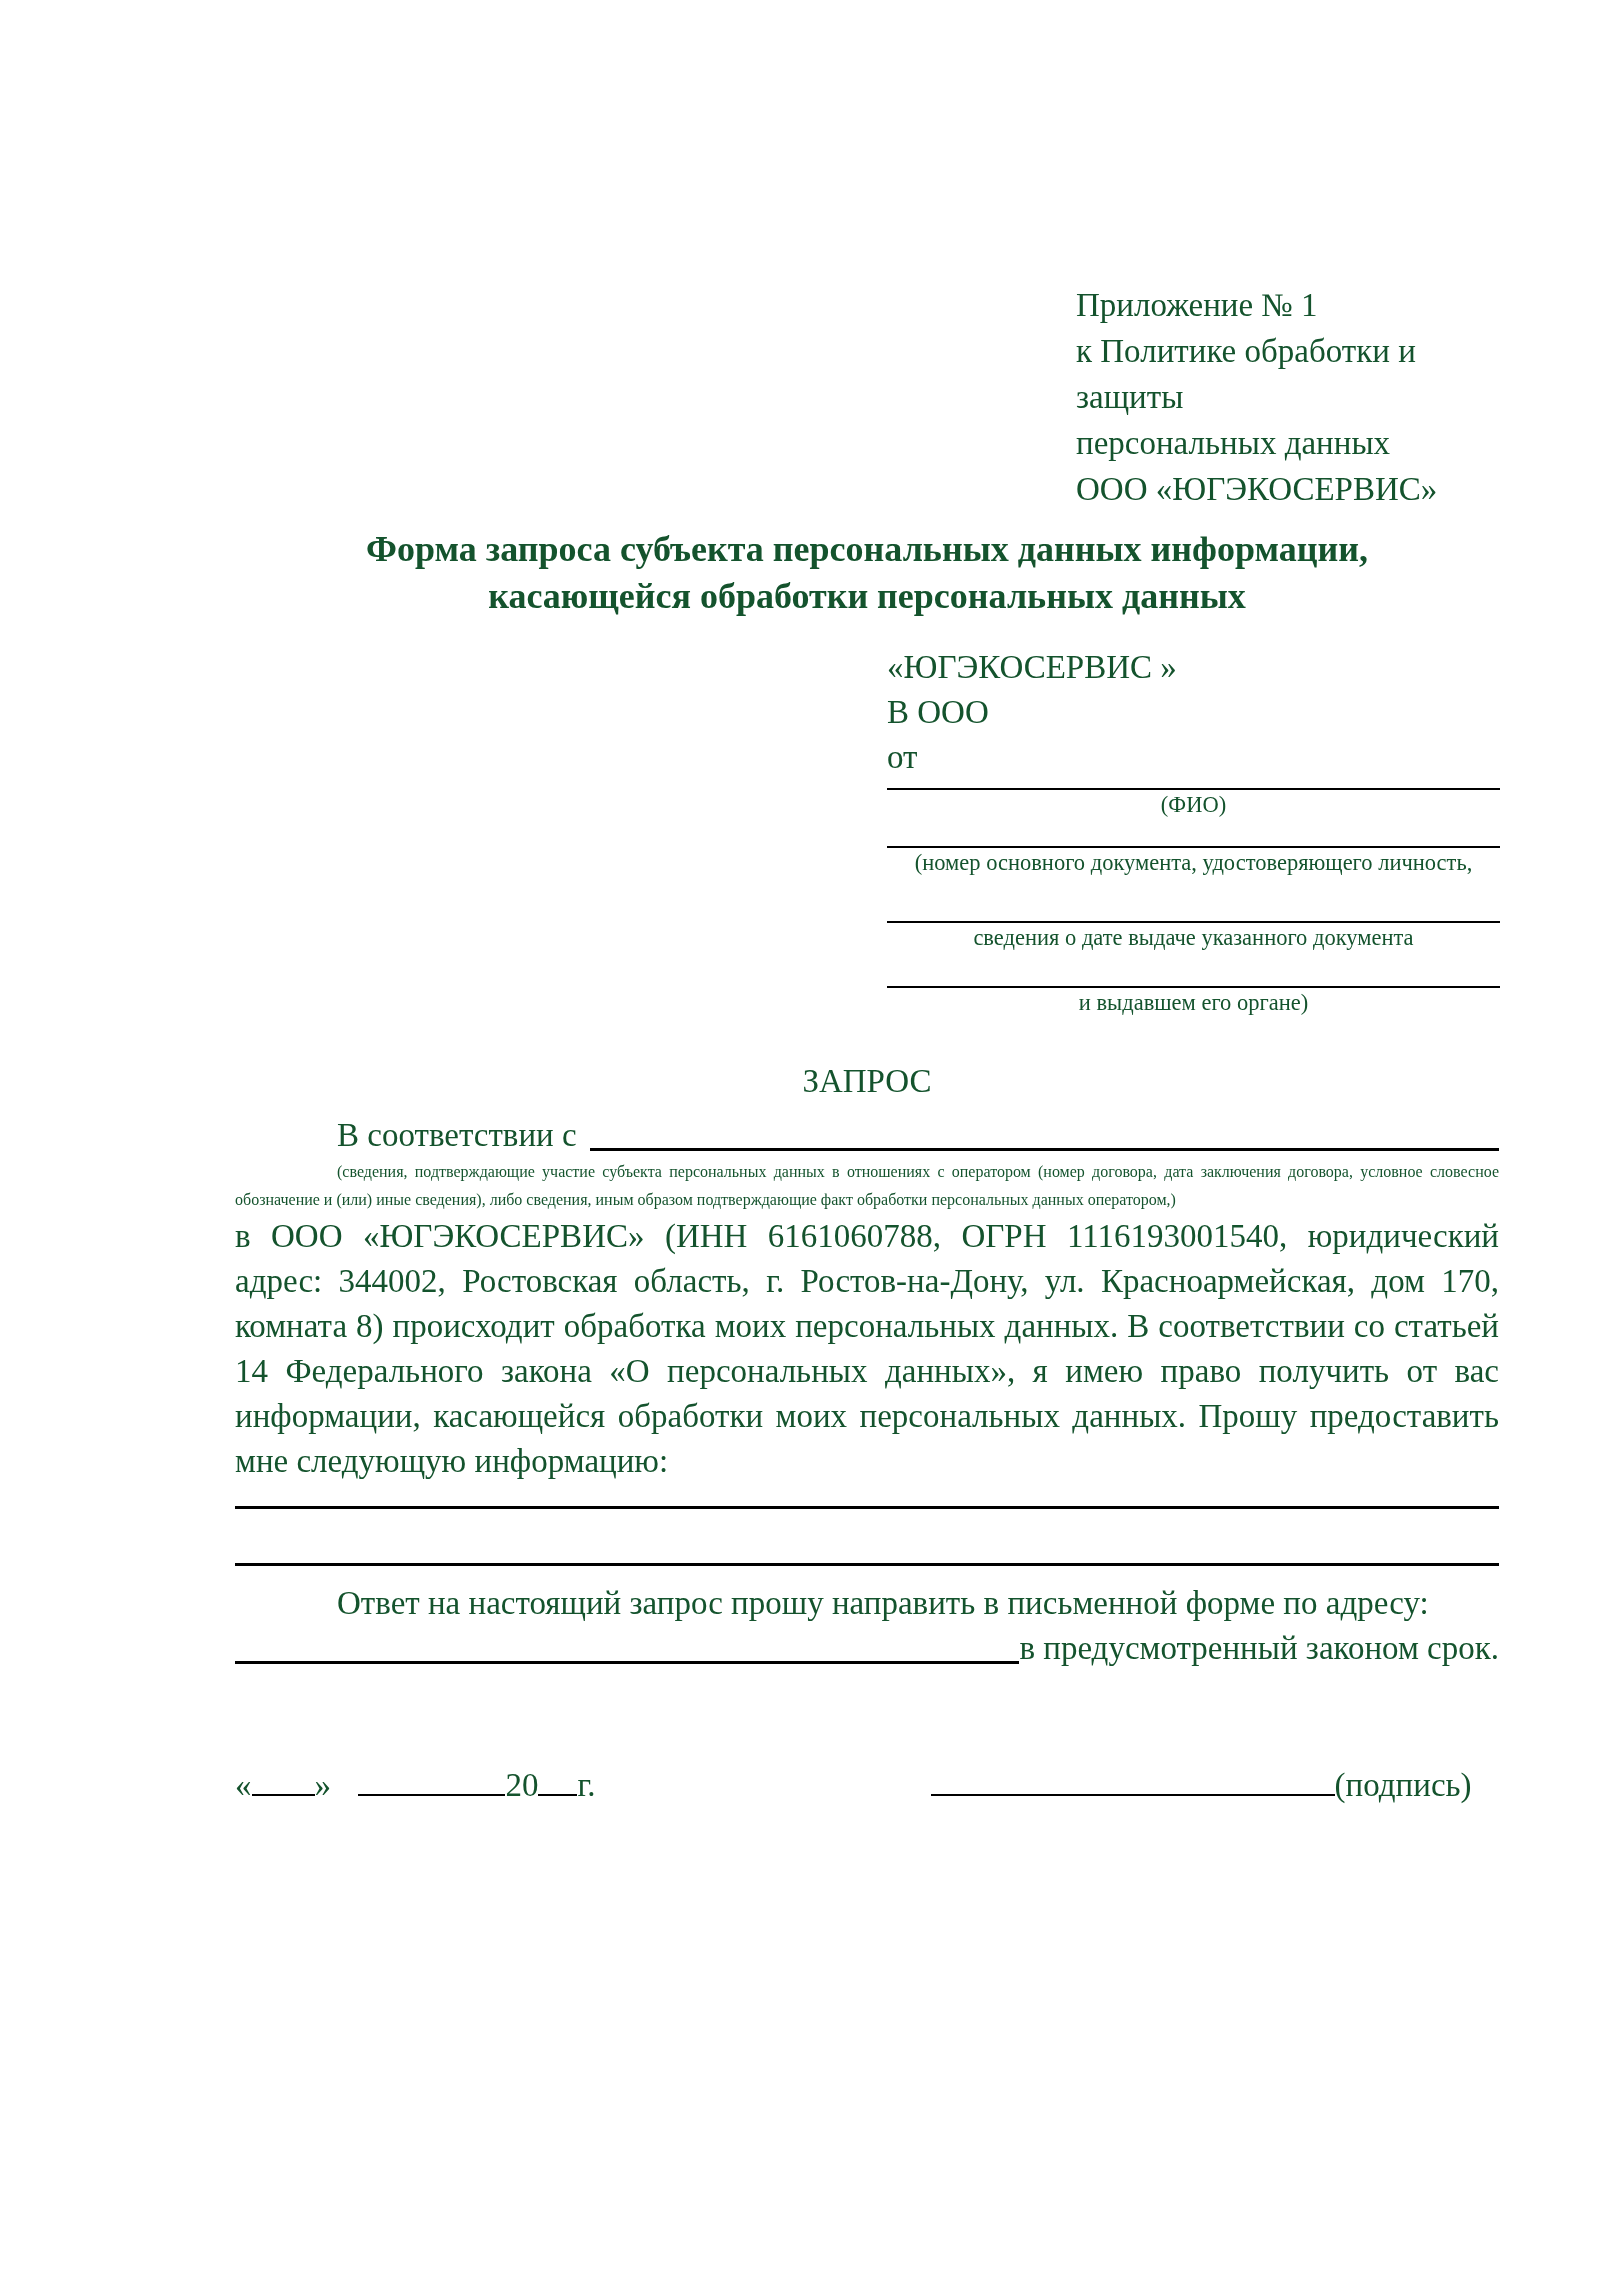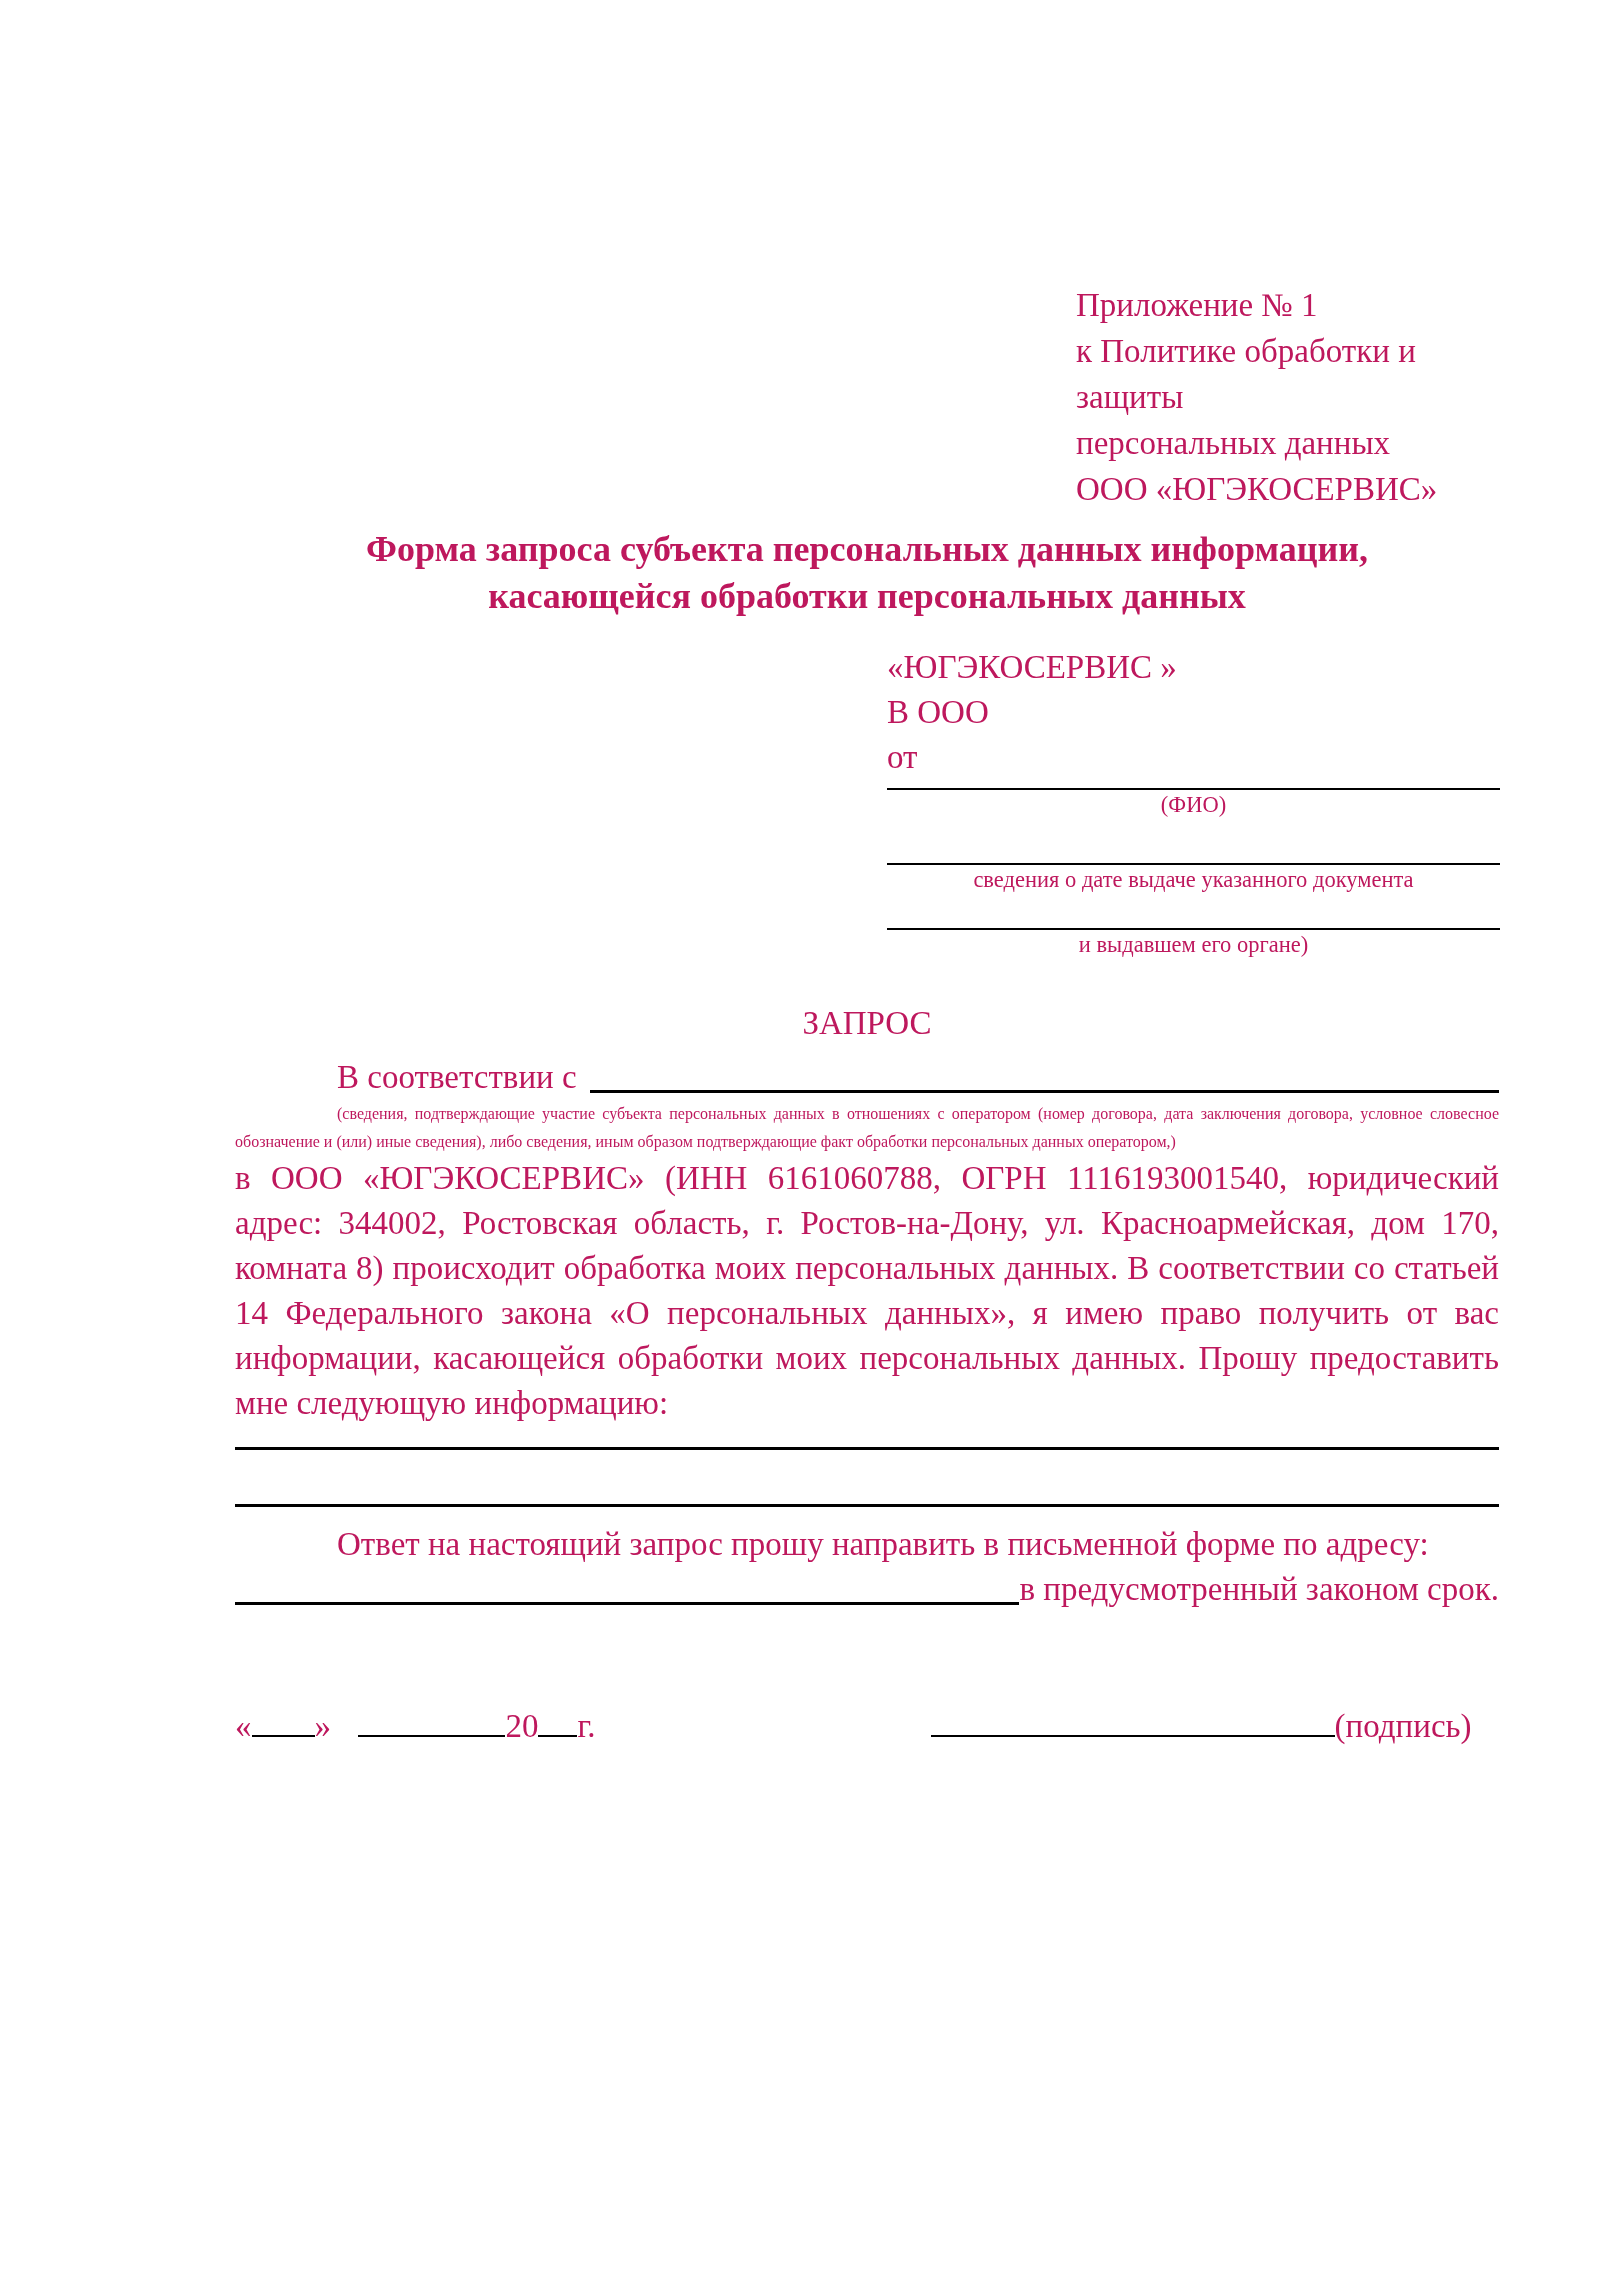--- a/index.html
+++ b/index.html
@@ -8,7 +8,7 @@
     width: 1621px;
     height: 2293px;
     background: #ffffff;
-    color: #be185d;
+    color: #14532d;
     font-family: "Liberation Serif", "DejaVu Serif", serif;
     box-sizing: border-box;
     padding: 0 122px 0 235px;

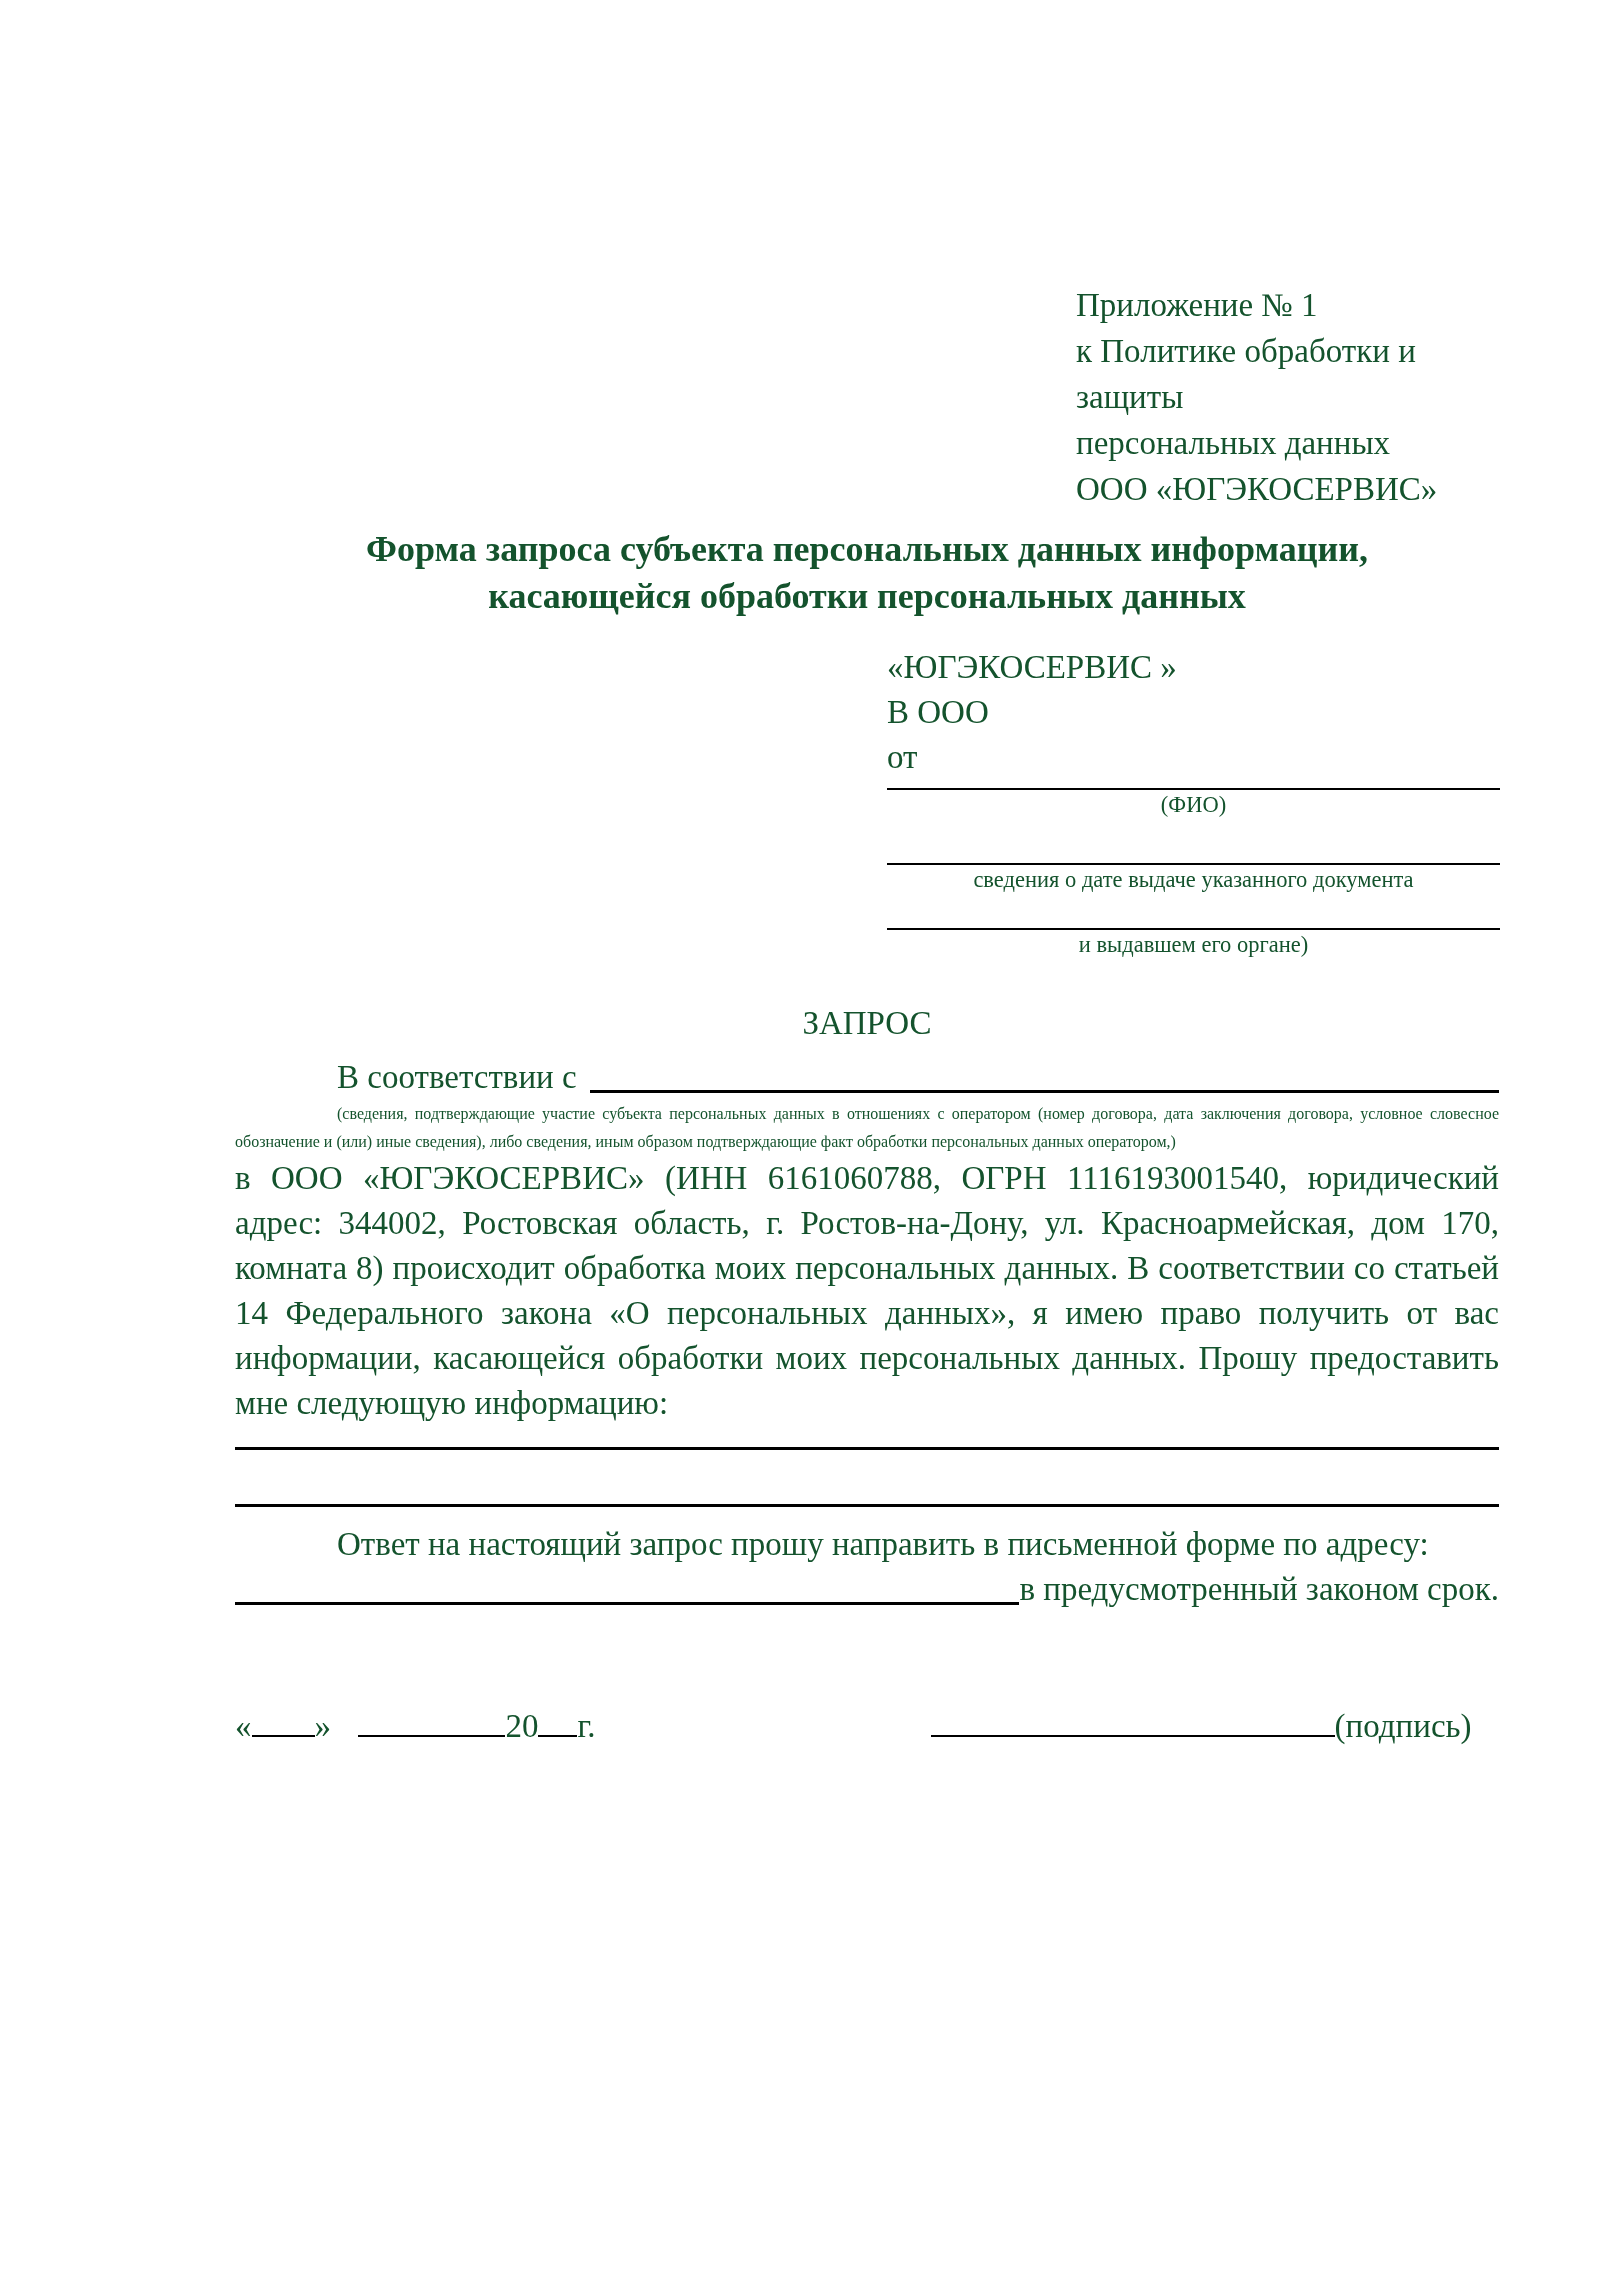--- a/index.html
+++ b/index.html
@@ -154,6 +154,10 @@
       <div class="rule"></div>
       <div class="caption">(ФИО)</div>
     </div>
+    <div class="addr-field f2">
+      <div class="rule"></div>
+      <div class="caption">(номер основного документа, удостоверяющего личность,</div>
+    </div>
     <div class="addr-field f3">
       <div class="rule"></div>
       <div class="caption">сведения о дате выдаче указанного документа</div>

